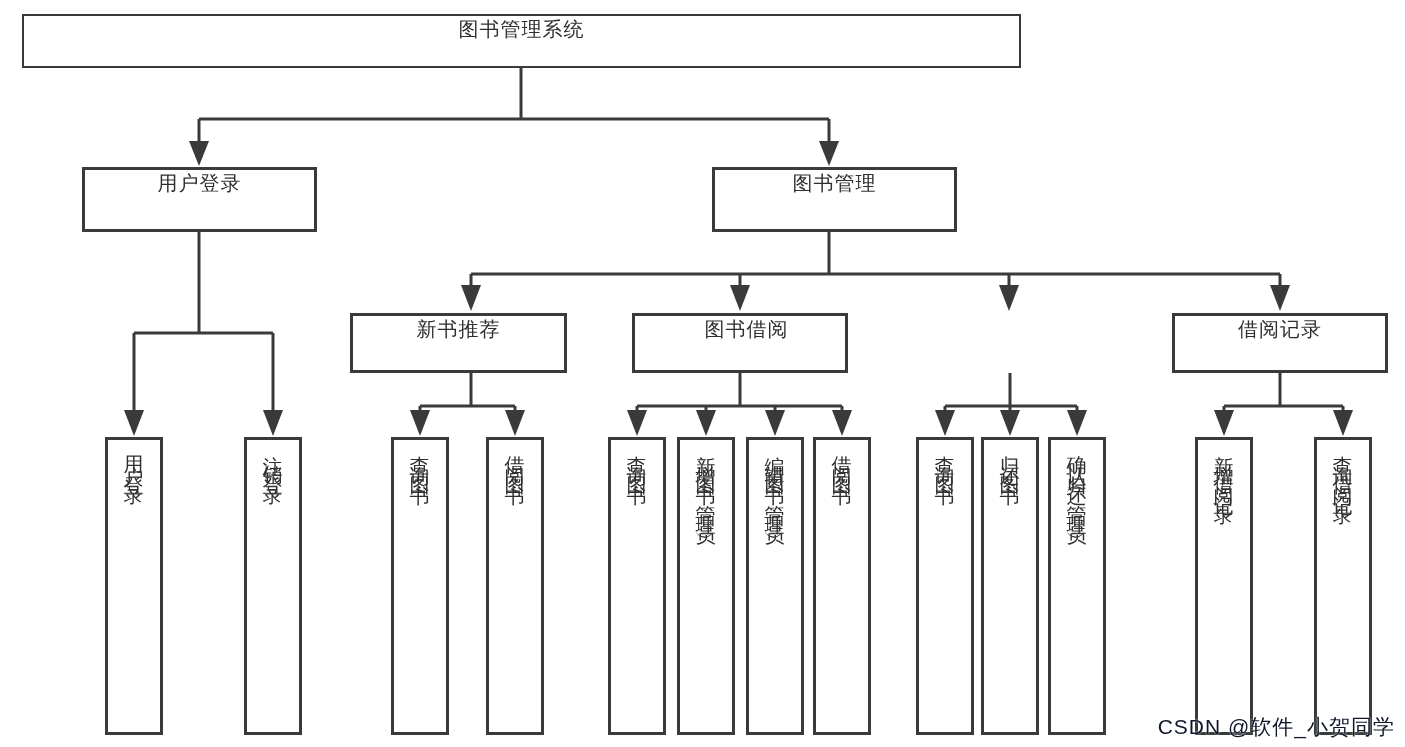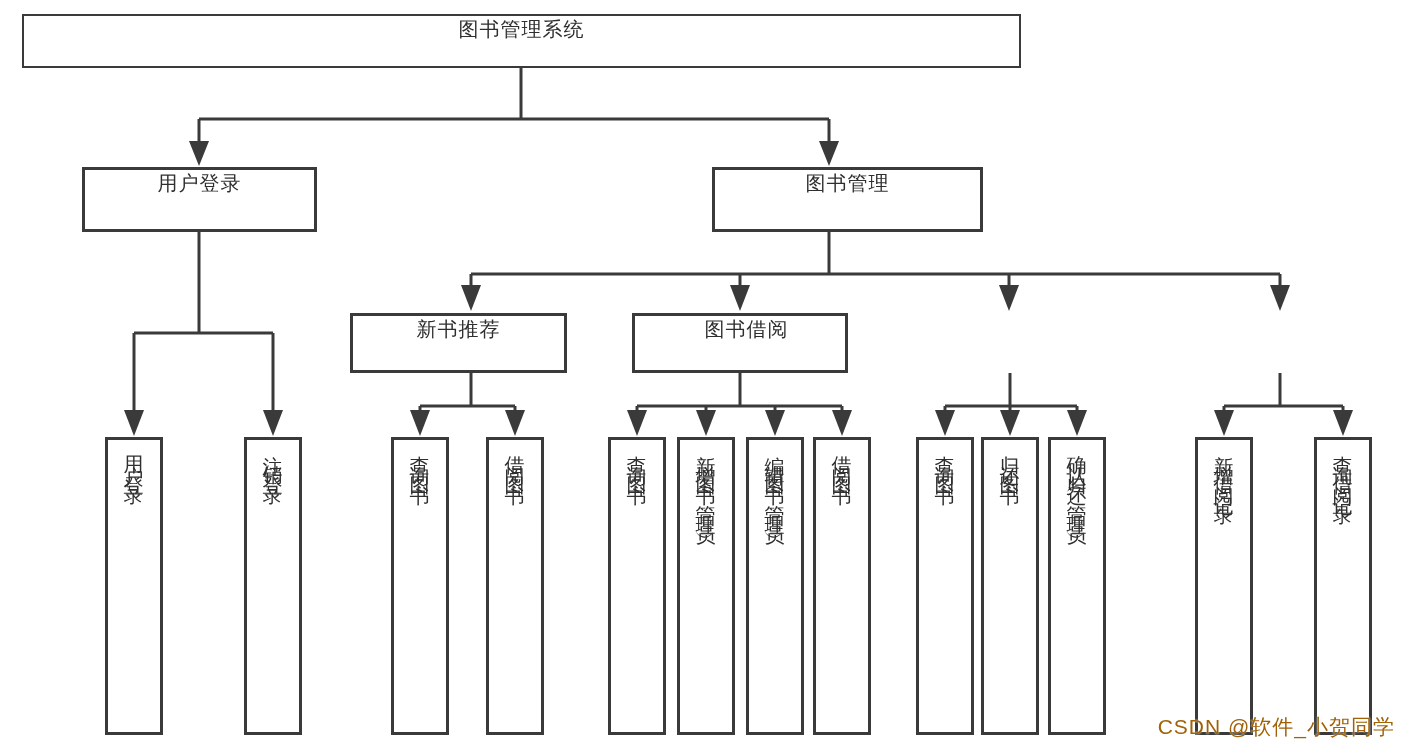--- a/index.html
+++ b/index.html
@@ -41,7 +41,7 @@
   
   .n-root { left: 22px;  top: 14px;  width: 999px; height: 54px; border-width: 2px; }
   .n-l2a  { left: 82px;  top: 167px; width: 235px; height: 65px; }
-  .n-l2b  { left: 712px; top: 167px; width: 271px; height: 65px; }
+  .n-l2b  { left: 712px; top: 167px; width: 245px; height: 65px; }
   .n-l3a  { left: 350px; top: 313px; width: 217px; height: 60px; }
   .n-l3b  { left: 632px; top: 313px; width: 216px; height: 60px; padding-left: 13px; }
   .n-l3c  { left: 901px; top: 313px; width: 217px; height: 60px; }

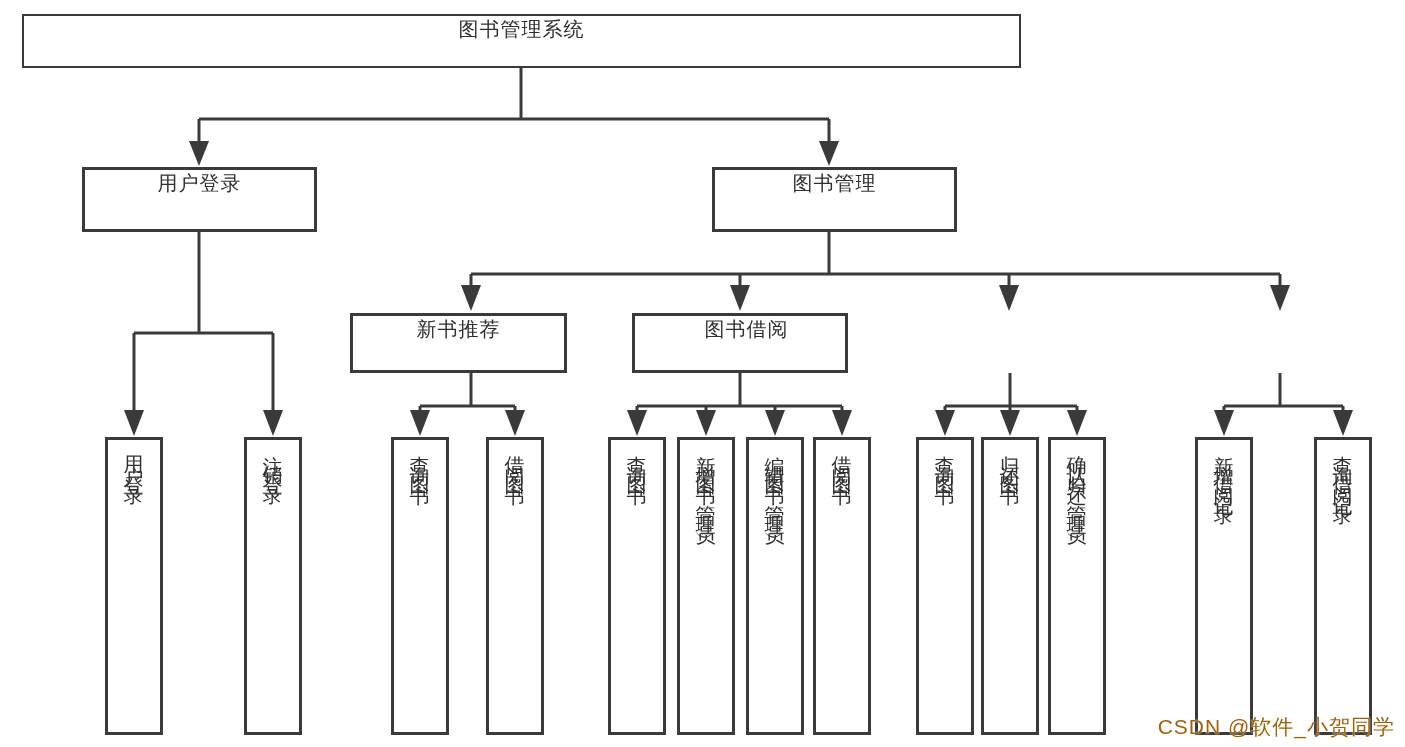--- a/index.html
+++ b/index.html
@@ -191,6 +191,9 @@
   <div class="box n-l3b">
     <span class="lbl">图书借阅</span>
   </div>
+  <div class="box n-l3d">
+    <span class="lbl">借阅记录</span>
+  </div>
 
   <div class="box leaf lf-a1">
     <span class="lbl">用户登录</span>

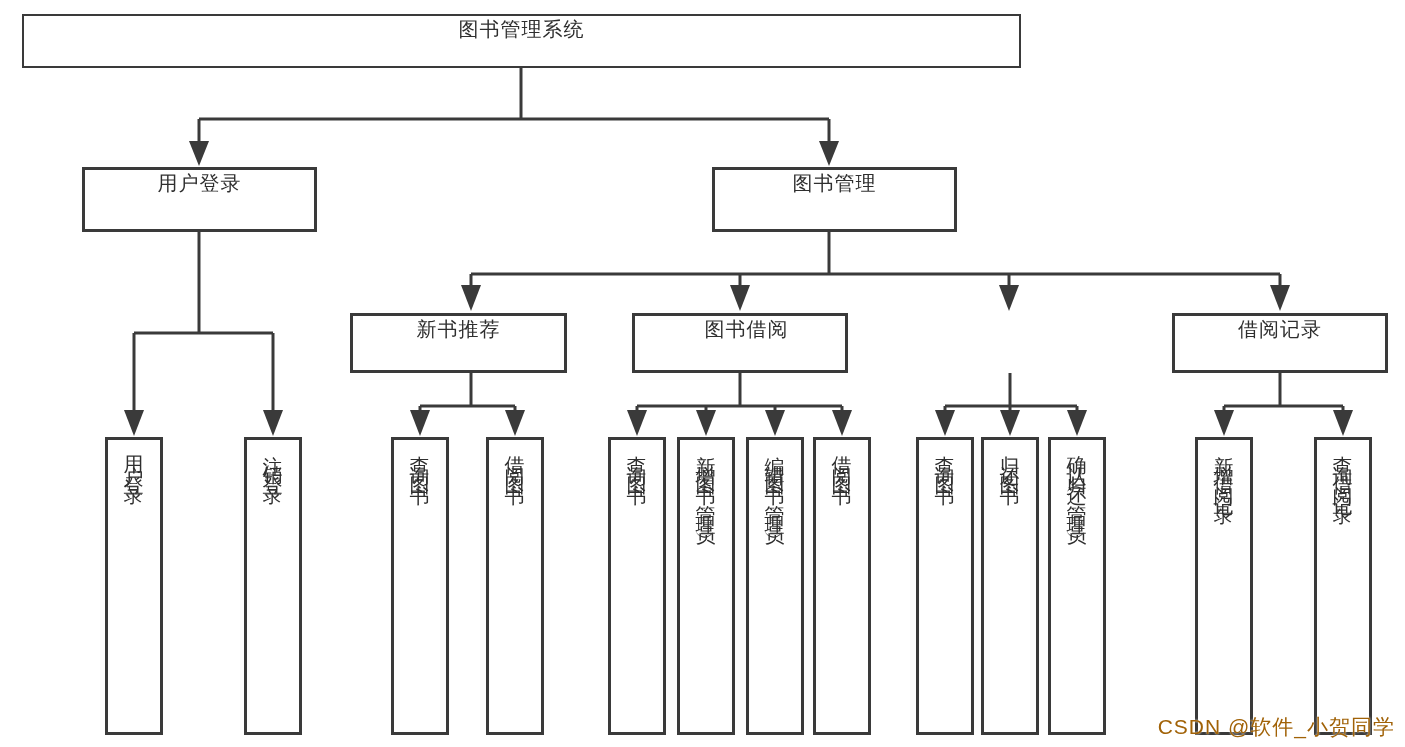--- a/index.html
+++ b/index.html
@@ -74,7 +74,7 @@
     bottom: 6px;
     z-index: 3;
     font-size: 21px;
-    color: #a16207;
+    color: #0f172a;
     letter-spacing: 1px;
     text-shadow: 0 0 2px #ffffff;
     white-space: nowrap;

